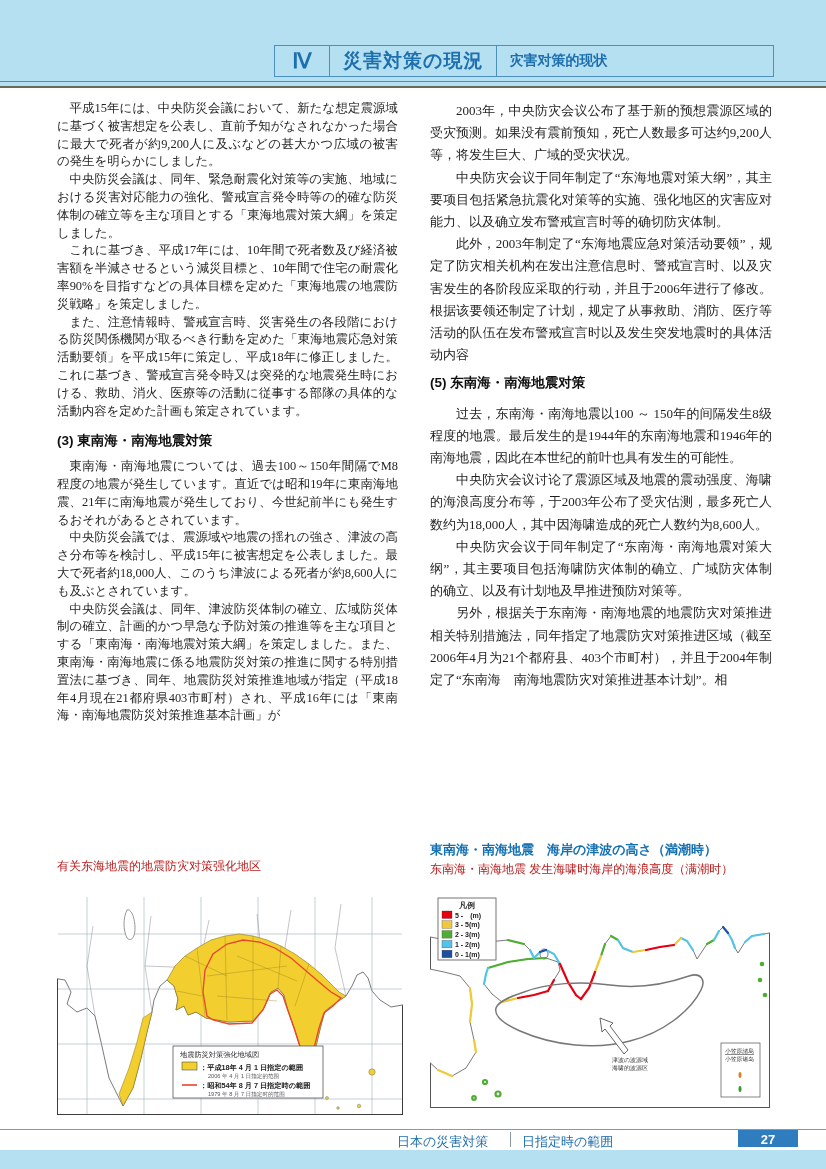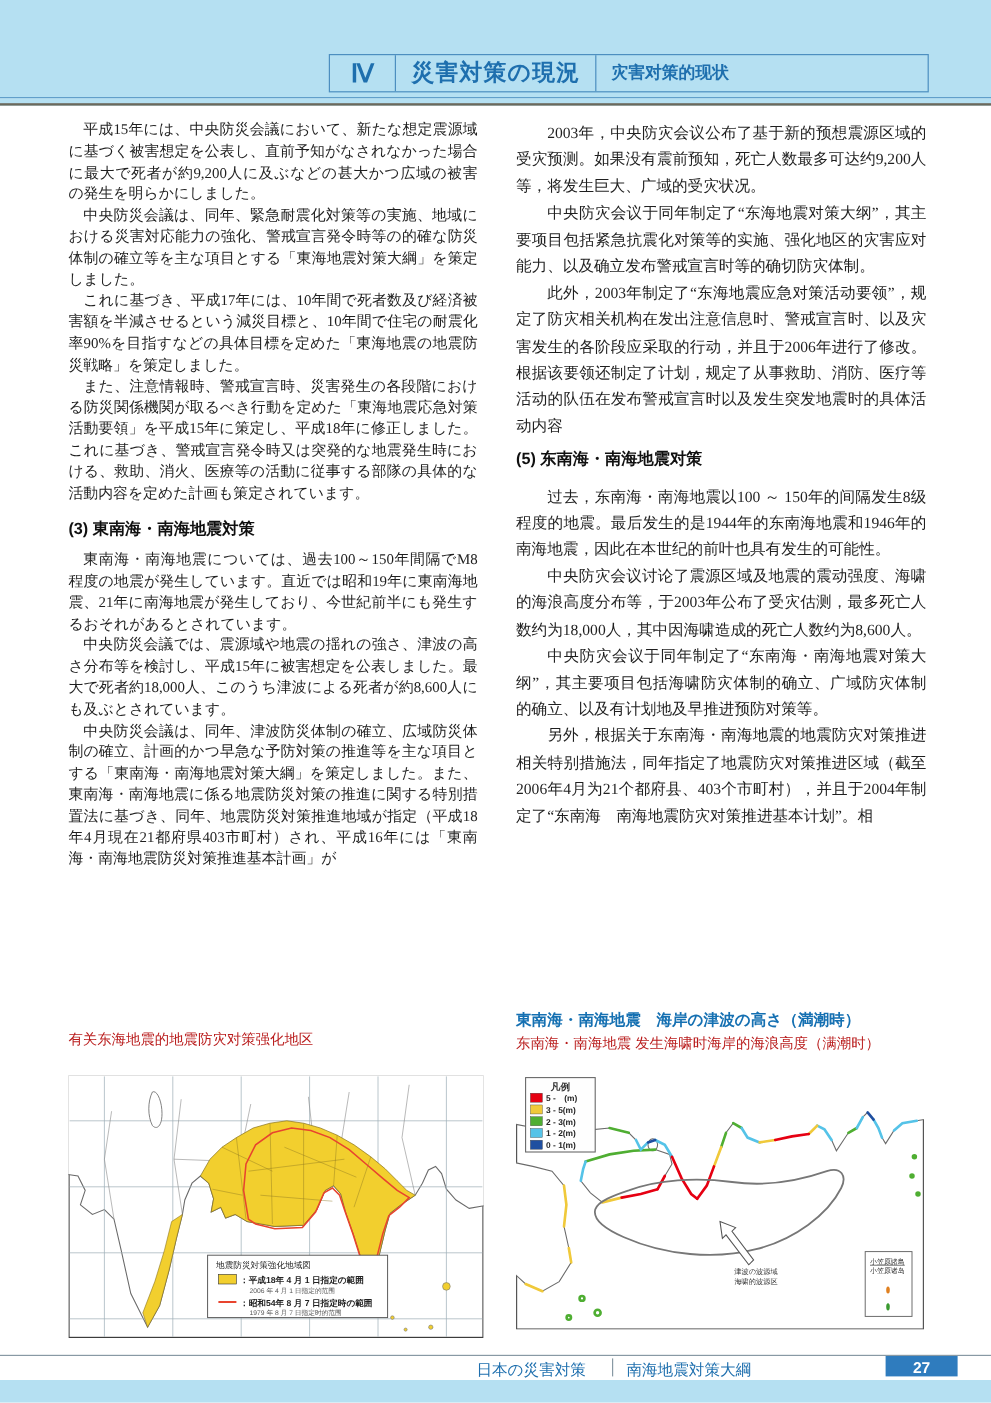--- a/index.html
+++ b/index.html
@@ -261,7 +261,7 @@
   <div class="footer-rule"></div>
   <div class="footer-label footer-ja">日本の災害対策</div>
   <div class="footer-div"></div>
-  <div class="footer-label footer-zh">南海地震対策大綱</div>
+  <div class="footer-label footer-zh">日指定時の範囲</div>
   <div class="page-box">27</div>
   <div class="bottom-band"></div>
 

